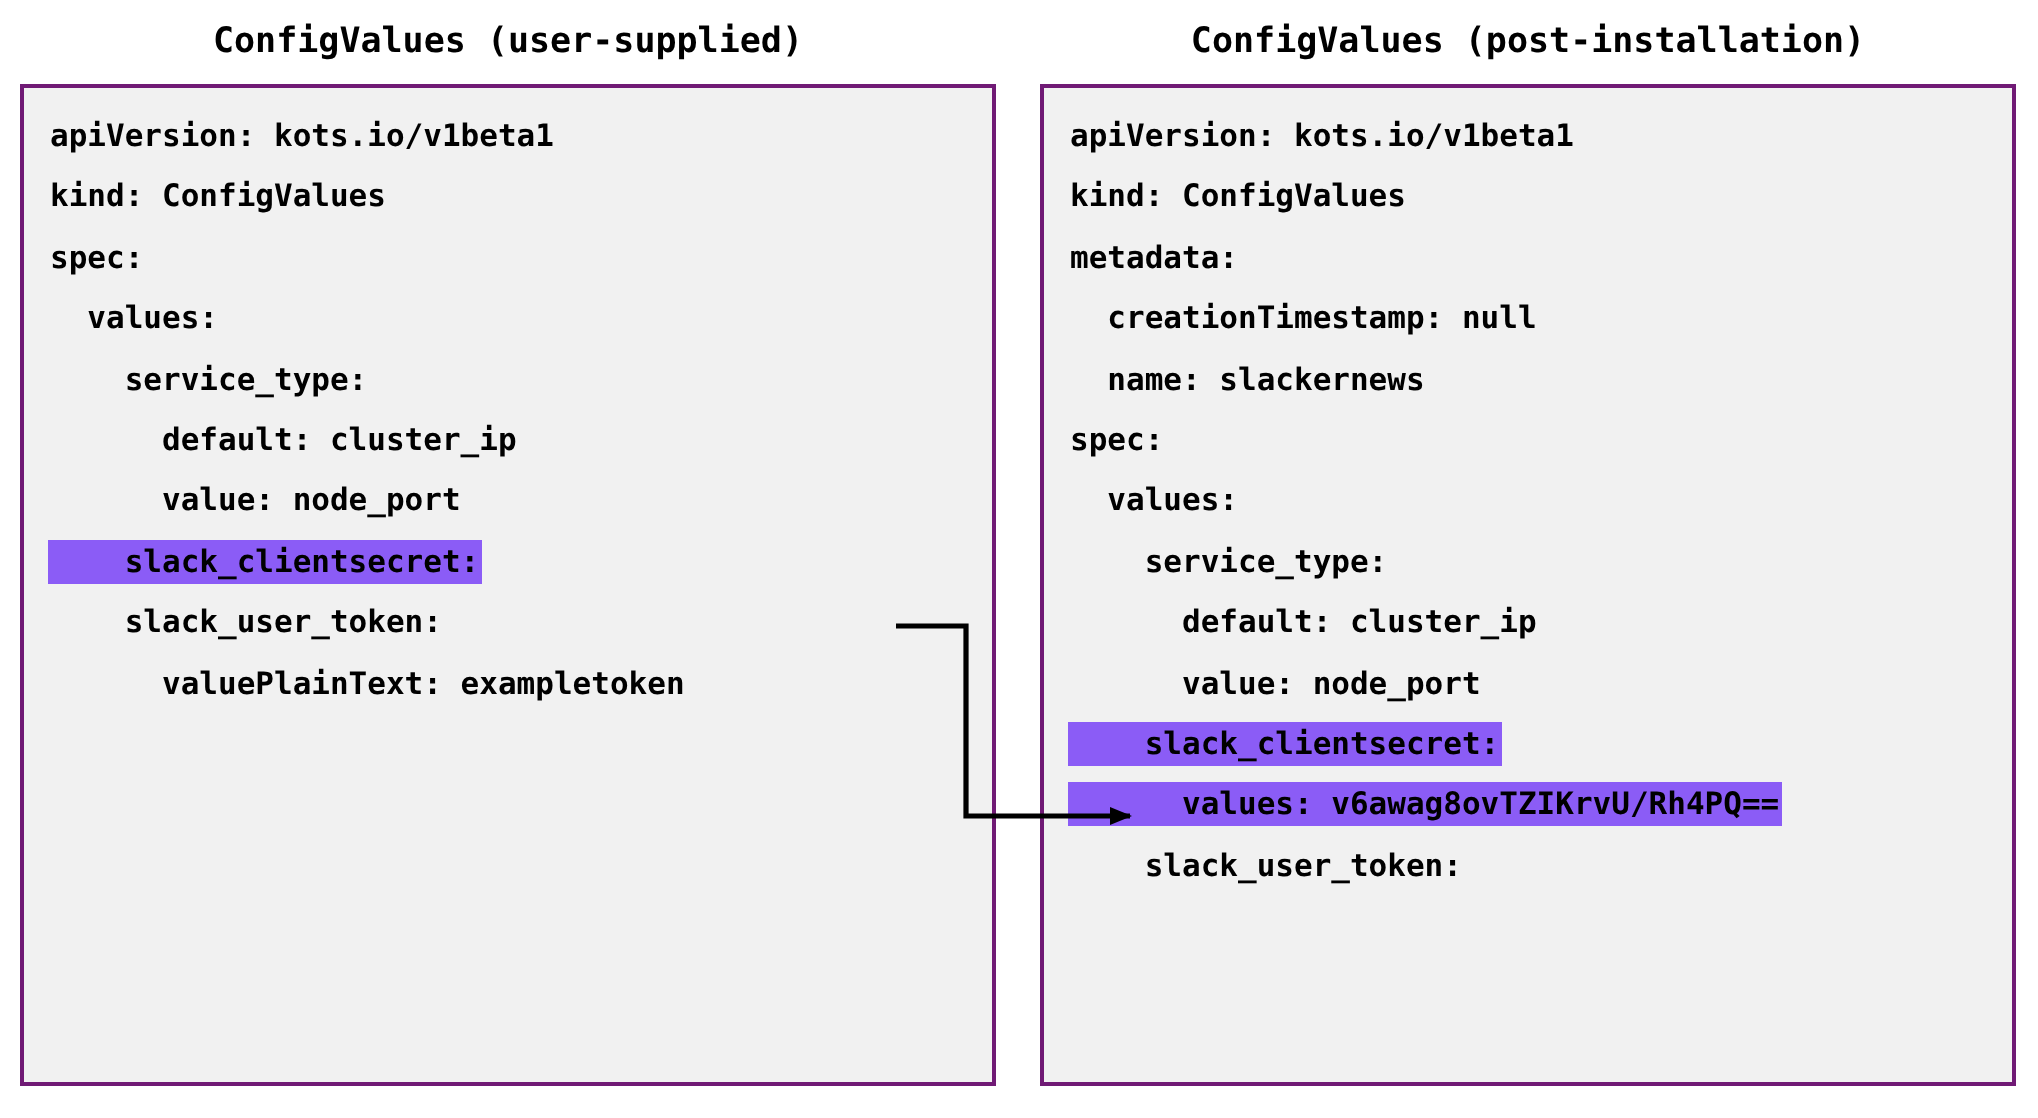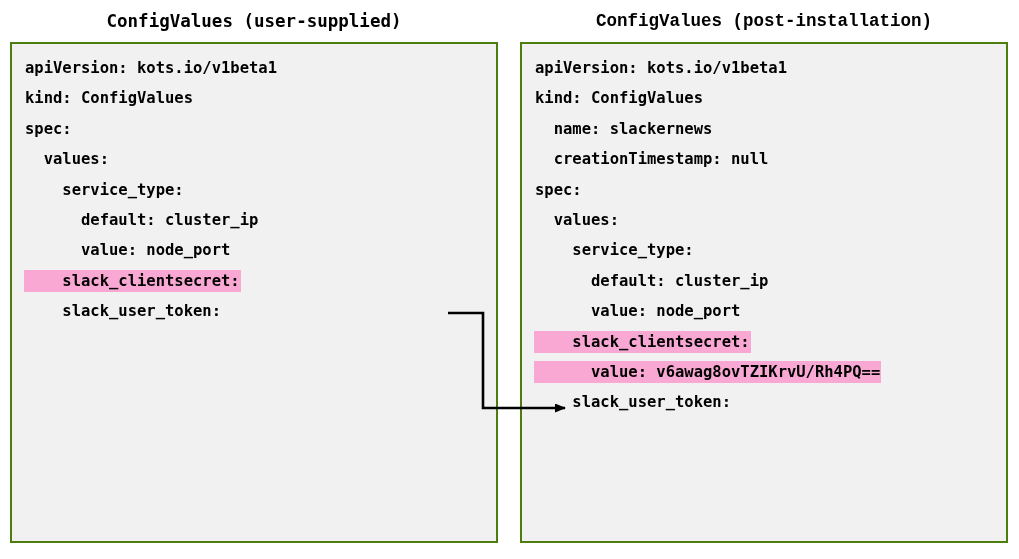--- a/index.html
+++ b/index.html
@@ -34,7 +34,7 @@
     line-height: 24px;
   }
   #title-left  { left: 10px;  top: 9px; width: 488px; }
-  #title-right { left: 520px; top: 9px; width: 488px; font-family: Liberation Mono, monospace; }
+  #title-right { left: 520px; top: 9px; width: 488px; }
 
   
   .yaml-box {

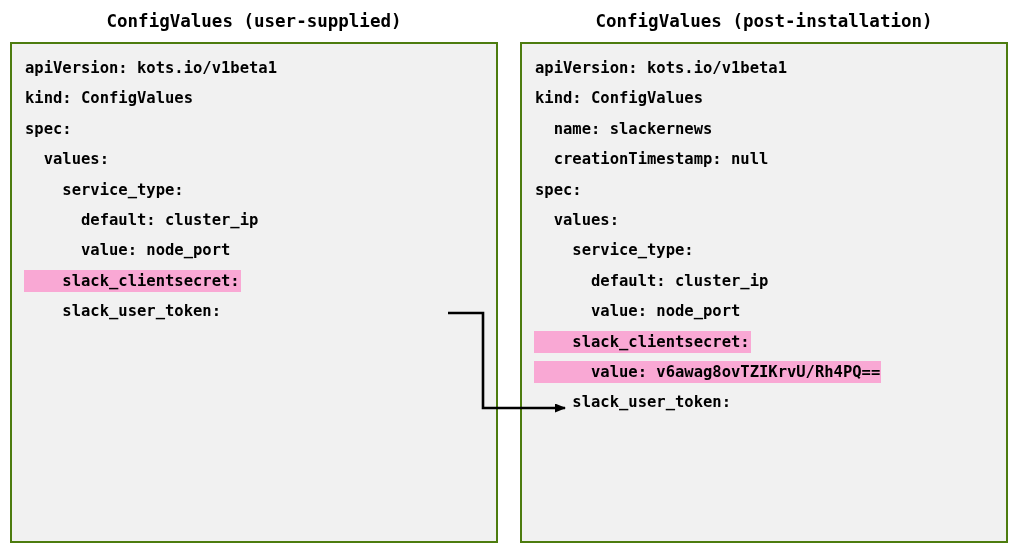--- a/index.html
+++ b/index.html
@@ -40,7 +40,7 @@
   .yaml-box {
     position: absolute;
     background: #f1f1f1;
-    border: 2px solid #4d7c0f;
+    border: 2px solid #701a75;
     box-sizing: border-box;
     overflow: hidden;
   }

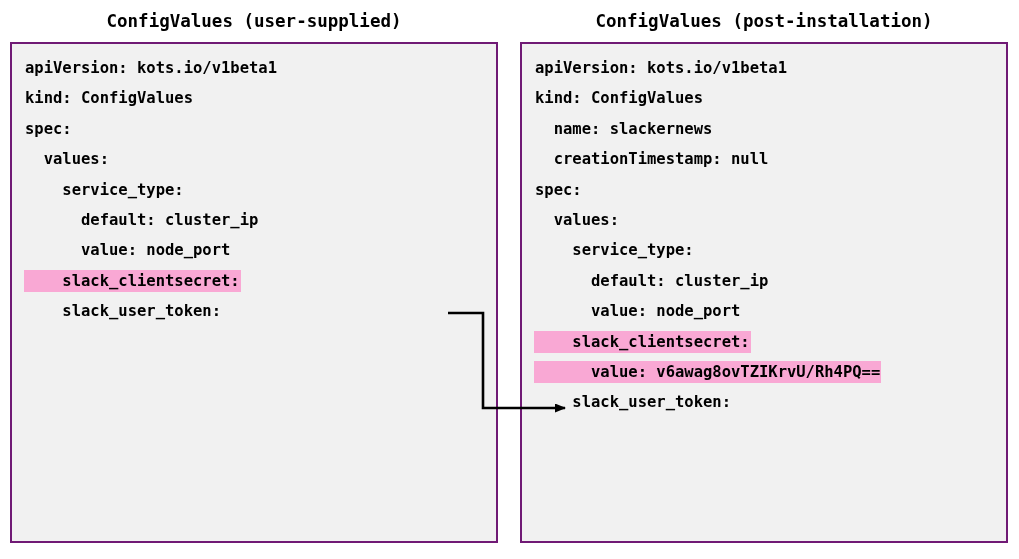--- a/index.html
+++ b/index.html
@@ -111,6 +111,7 @@
     <div class="yaml-lines" id="lines-right">
         <div class="yaml-line"><span class="txt">apiVersion: kots.io/v1beta1</span></div>
         <div class="yaml-line"><span class="txt">kind: ConfigValues</span></div>
+        <div class="yaml-line"><span class="txt">metadata:</span></div>
         <div class="yaml-line"><span class="txt">  name: slackernews</span></div>
         <div class="yaml-line"><span class="txt">  creationTimestamp: null</span></div>
         <div class="yaml-line"><span class="txt">spec:</span></div>

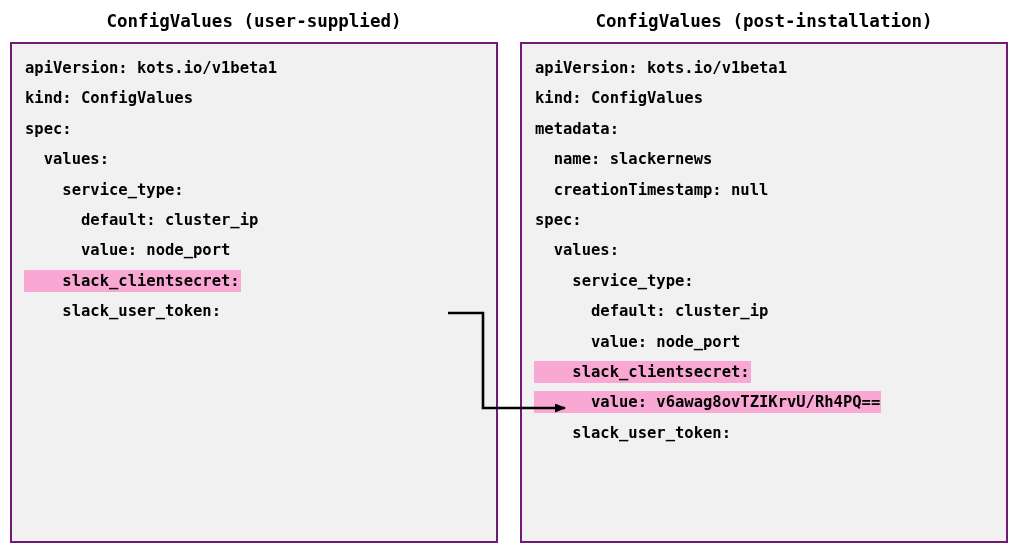--- a/index.html
+++ b/index.html
@@ -112,8 +112,8 @@
         <div class="yaml-line"><span class="txt">apiVersion: kots.io/v1beta1</span></div>
         <div class="yaml-line"><span class="txt">kind: ConfigValues</span></div>
         <div class="yaml-line"><span class="txt">metadata:</span></div>
+        <div class="yaml-line"><span class="txt">  creationTimestamp: null</span></div>
         <div class="yaml-line"><span class="txt">  name: slackernews</span></div>
-        <div class="yaml-line"><span class="txt">  creationTimestamp: null</span></div>
         <div class="yaml-line"><span class="txt">spec:</span></div>
         <div class="yaml-line"><span class="txt">  values:</span></div>
         <div class="yaml-line"><span class="txt">    service_type:</span></div>

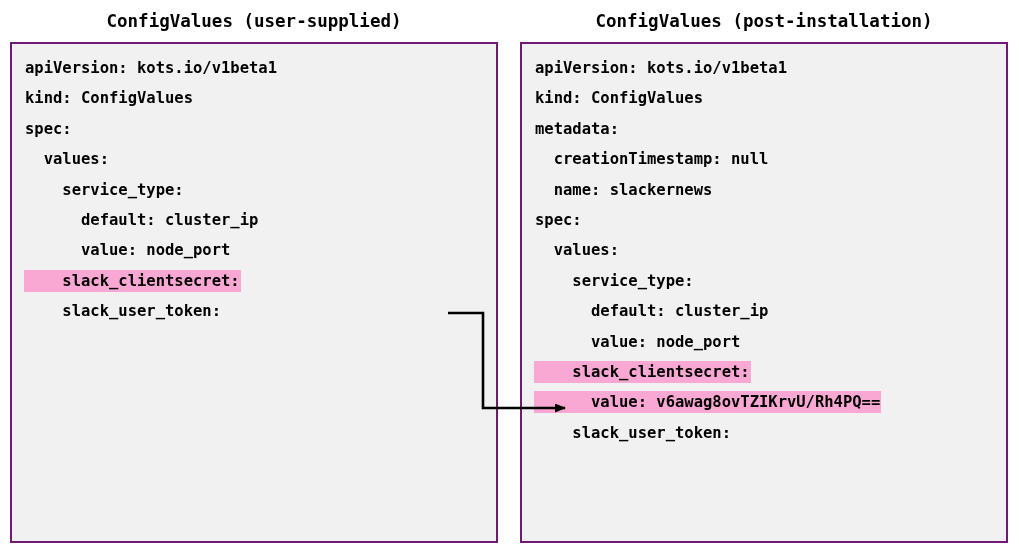--- a/index.html
+++ b/index.html
@@ -70,7 +70,7 @@
     line-height: 22px;
   }
   .yaml-line.hl > span.txt {
-    background: #f9a8d4;
+    background: #8b5cf6;
     text-align: center;
   }
 

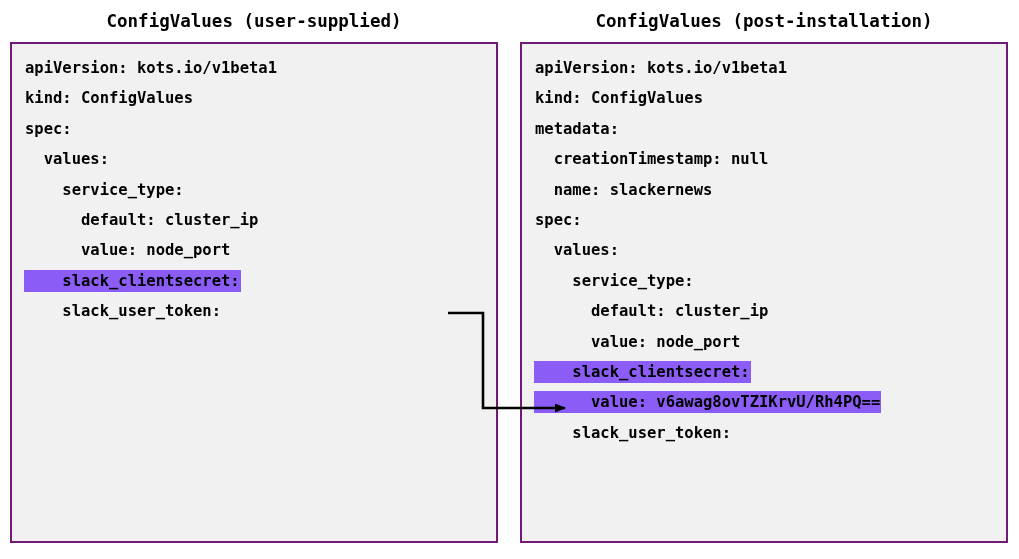--- a/index.html
+++ b/index.html
@@ -102,6 +102,7 @@
         <div class="yaml-line"><span class="txt">      value: node_port</span></div>
         <div class="yaml-line hl"><span class="txt">    slack_clientsecret:</span></div>
         <div class="yaml-line"><span class="txt">    slack_user_token:</span></div>
+        <div class="yaml-line"><span class="txt">      valuePlainText: exampletoken</span></div>
       </div>
   </div>
 

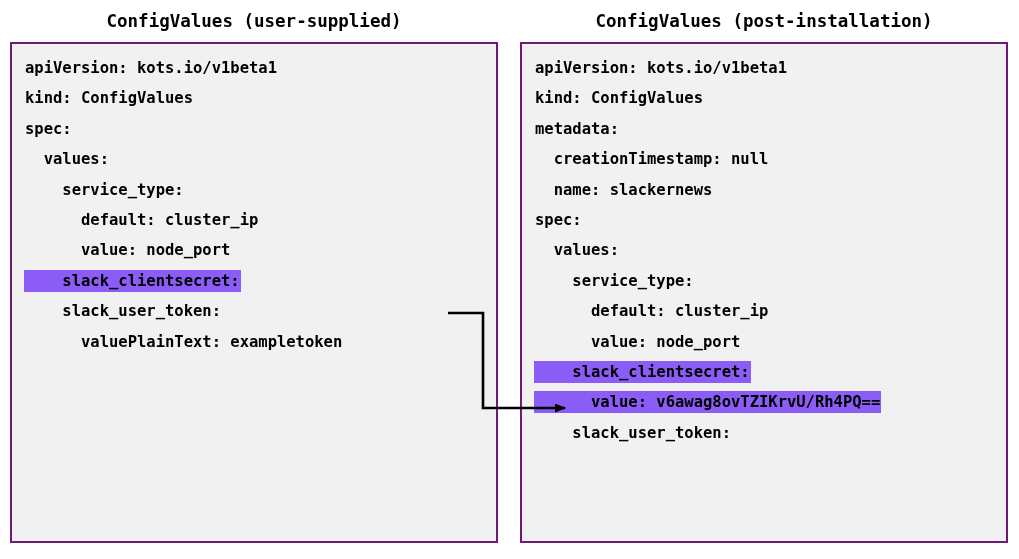--- a/index.html
+++ b/index.html
@@ -121,7 +121,7 @@
         <div class="yaml-line"><span class="txt">      default: cluster_ip</span></div>
         <div class="yaml-line"><span class="txt">      value: node_port</span></div>
         <div class="yaml-line hl"><span class="txt">    slack_clientsecret:</span></div>
-        <div class="yaml-line hl"><span class="txt">      value: v6awag8ovTZIKrvU/Rh4PQ==</span></div>
+        <div class="yaml-line hl"><span class="txt">      values: v6awag8ovTZIKrvU/Rh4PQ==</span></div>
         <div class="yaml-line"><span class="txt">    slack_user_token:</span></div>
       </div>
   </div>

